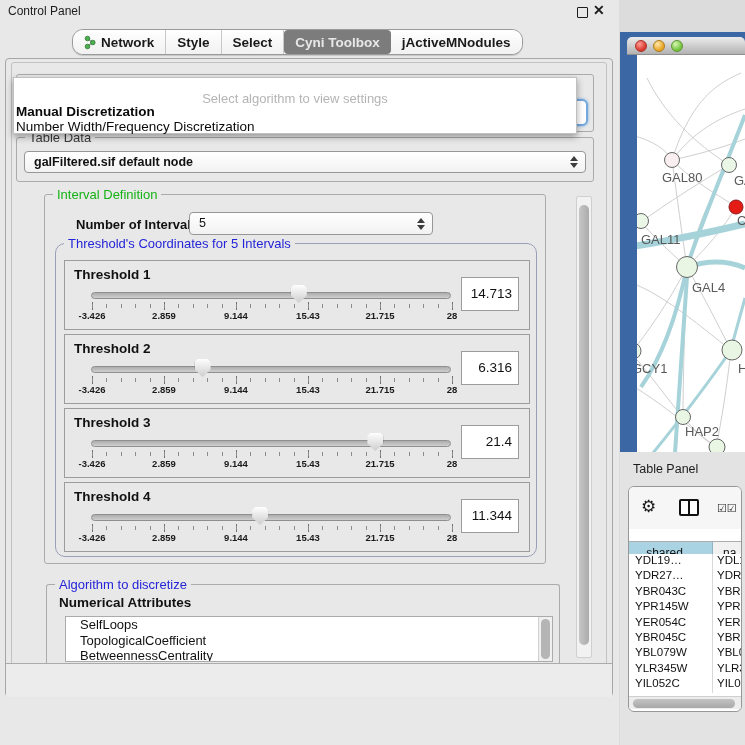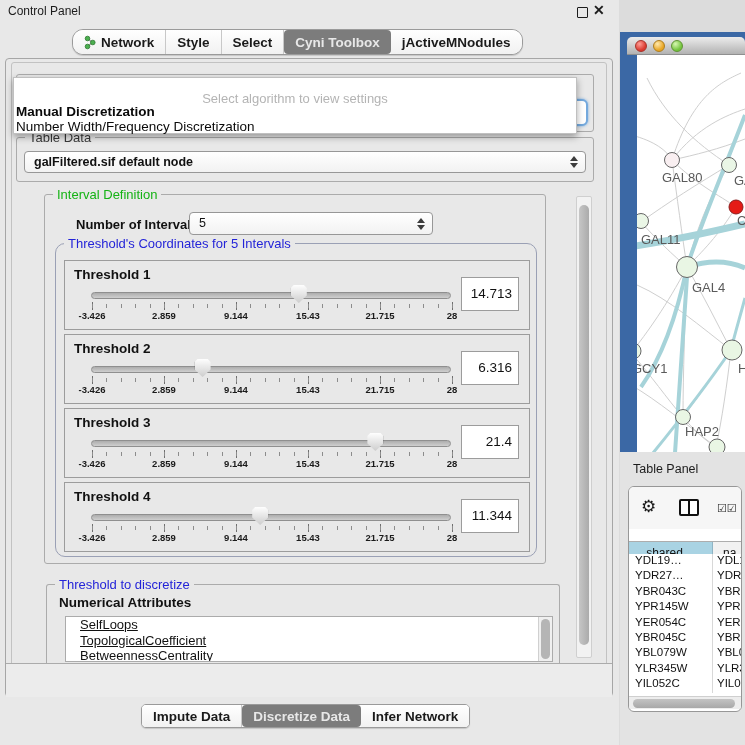--- a/index.html
+++ b/index.html
@@ -258,7 +258,7 @@
   </div>
 
   <div class="group attr-group">
-    <span class="group-title blue">Threshold to discretize</span>
+    <span class="group-title blue">Algorithm to discretize</span>
     <span class="attr-list-title">Numerical Attributes</span>
     <div class="attr-list">
       <div class="attr-scroll">

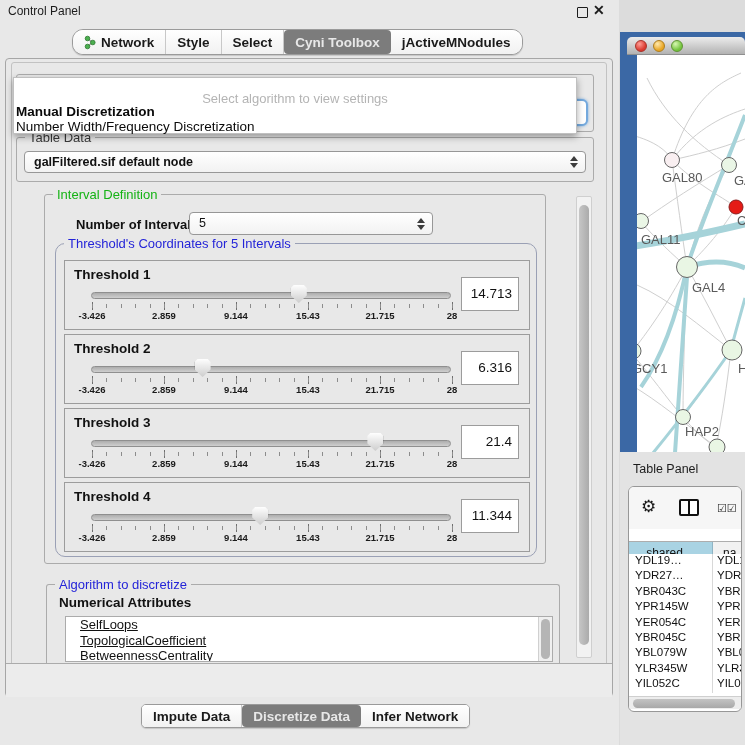--- a/index.html
+++ b/index.html
@@ -73,7 +73,7 @@
   .attr-group { left:46px; top:584px; width:514px; height:90px; border-bottom:none; }
   .attr-list-title { position:absolute; left:12px; top:10px; font-weight:bold; font-size:13.5px; }
   .attr-list { position:absolute; left:18px; top:31px; width:488px; height:46px; background:#fff; border:1px solid #ababab; overflow:hidden; }
-  .attr-item { font-size:13px; padding-left:14px; line-height:15.5px; white-space:nowrap;text-decoration:underline; }
+  .attr-item { font-size:13px; padding-left:14px; line-height:15.5px; white-space:nowrap; }
   .attr-scroll { position:absolute; right:0; top:0; width:14px; height:100%; background:#f0f0f0; border-left:1px solid #d0d0d0; }
   .attr-scroll .thumb { position:absolute; left:2px; top:2px; width:9px; height:40px; background:#b5b5b5; border-radius:5px; }
 

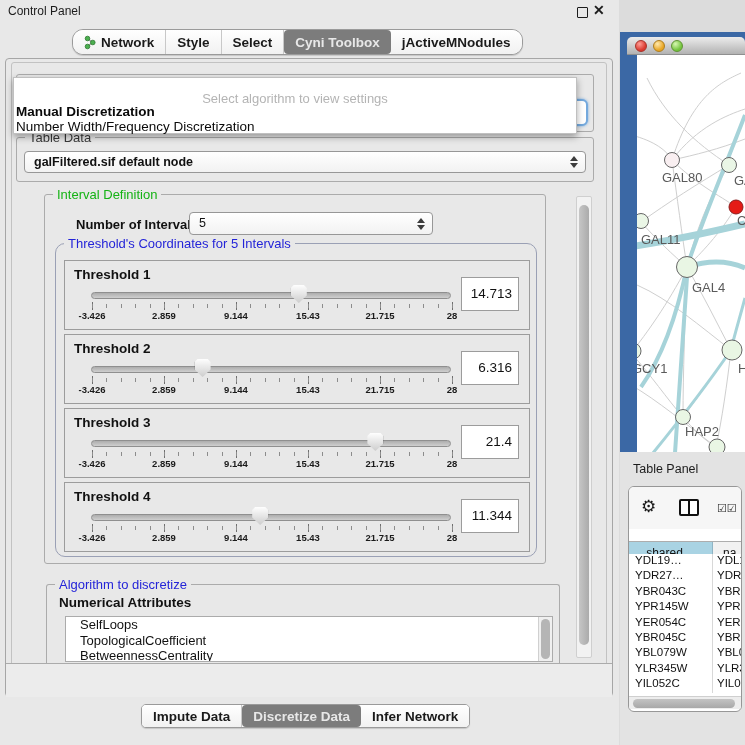--- a/index.html
+++ b/index.html
@@ -275,17 +275,6 @@
     
   </div>
 
-  <div class="bottom-tabrow">
-    <div class="tab">
-        <span>Impute Data</span>
-      </div>
-    <div class="tab active">
-        <span>Discretize Data</span>
-      </div>
-    <div class="tab">
-        <span>Infer Network</span>
-      </div>
-  </div>
 </div>
 
 <div class="net-frame">

